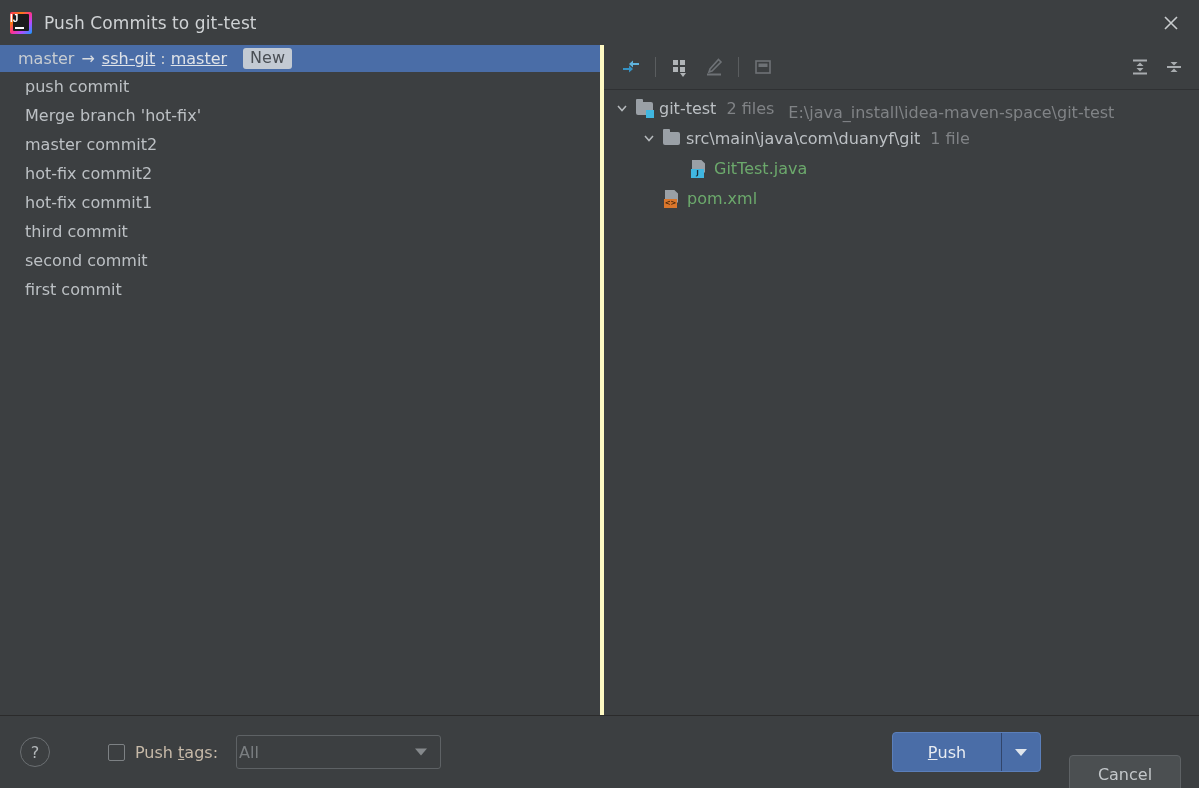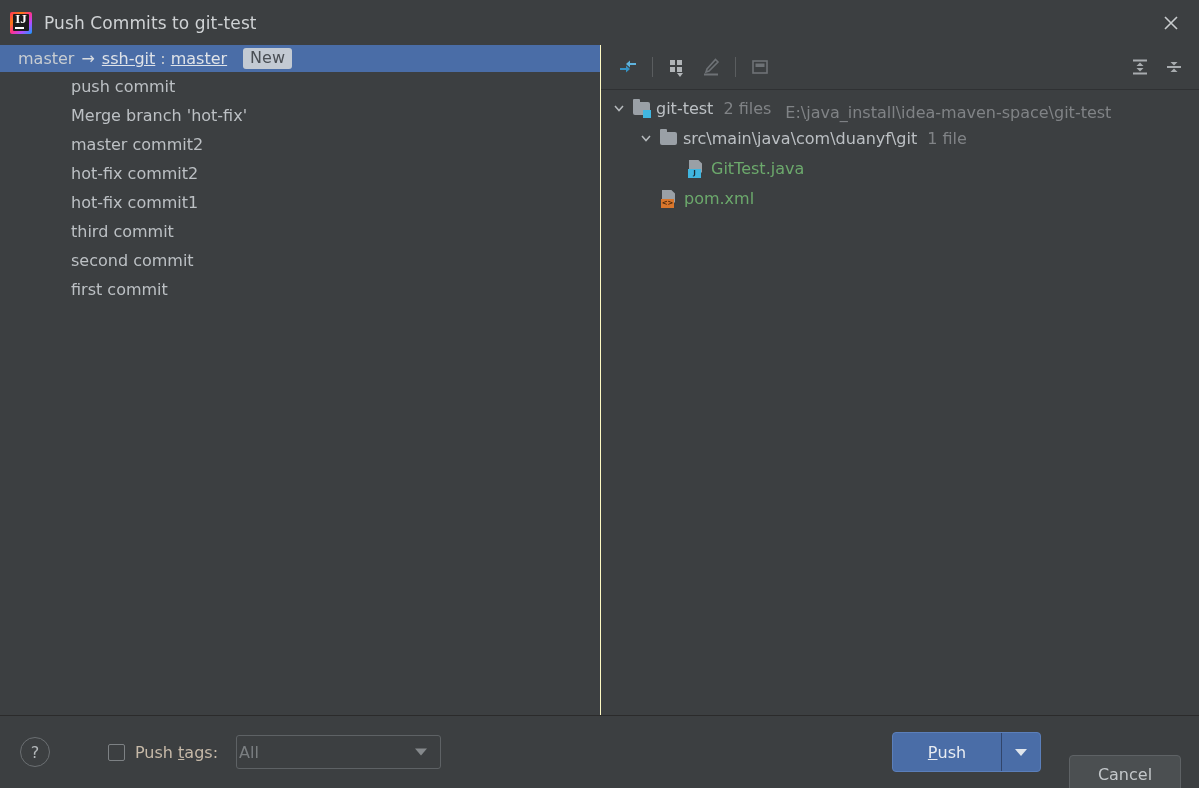--- a/index.html
+++ b/index.html
@@ -58,12 +58,11 @@
   .app-logo .ij {
     position: absolute;
     left: 0; right: 0; top: 2px;
-    text-align: center;
-    font-size: 13px;
+    font-size: 10px;
     line-height: 10px;
     font-weight: bold;
     color: #ffffff;
-    font-family: Liberation Serif, serif;
+    font-family: Liberation Sans, sans-serif;
   }
   .app-logo .bar {
     position: absolute;

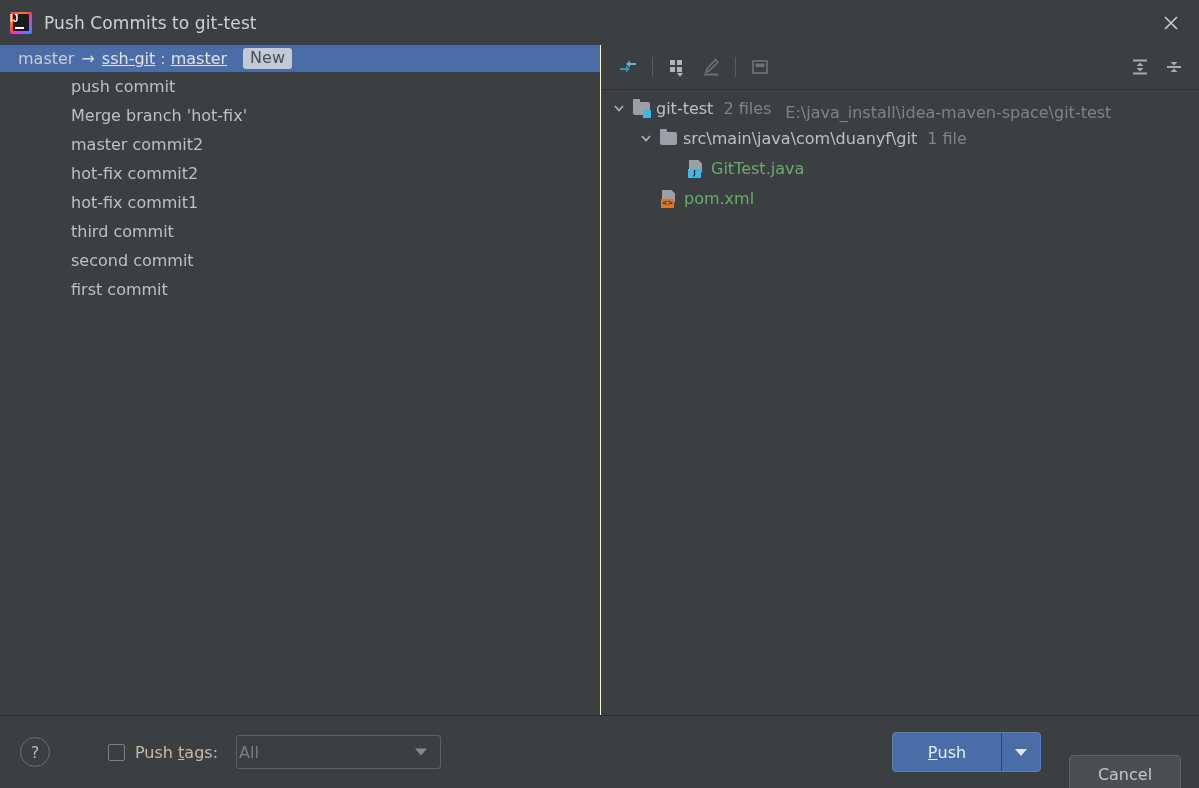--- a/index.html
+++ b/index.html
@@ -100,7 +100,7 @@
     width: 600px;
     flex: 0 0 600px;
     background: #3c3f41;
-    border-right: 1px solid #fef9c3;
+    border-right: 4px solid #fef9c3;
     overflow: hidden;
     position: relative;
   }

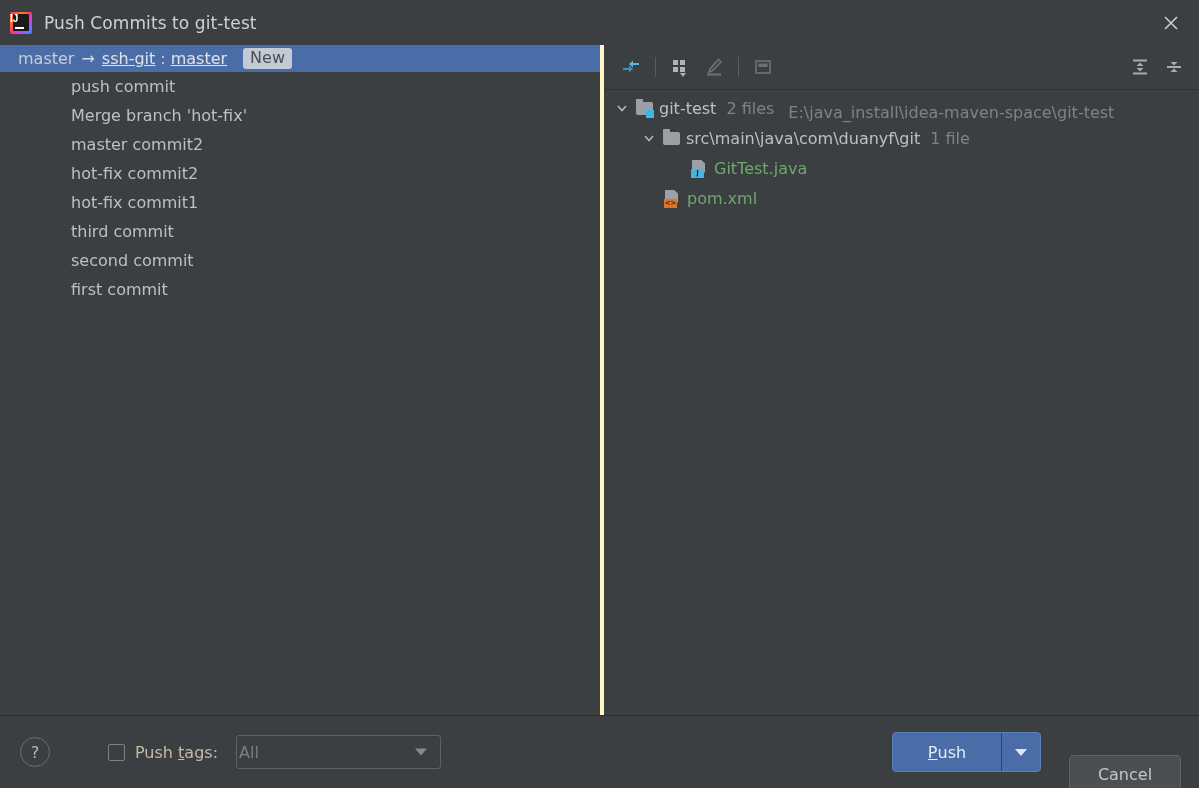--- a/index.html
+++ b/index.html
@@ -148,7 +148,7 @@
     height: 29px;
     display: flex;
     align-items: center;
-    padding-left: 71px;
+    padding-left: 25px;
     font-size: 16px;
     color: #bcc0c4;
     white-space: nowrap;

